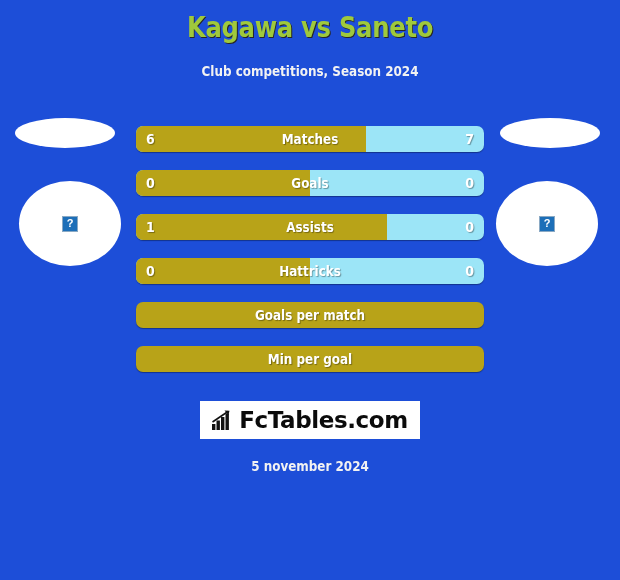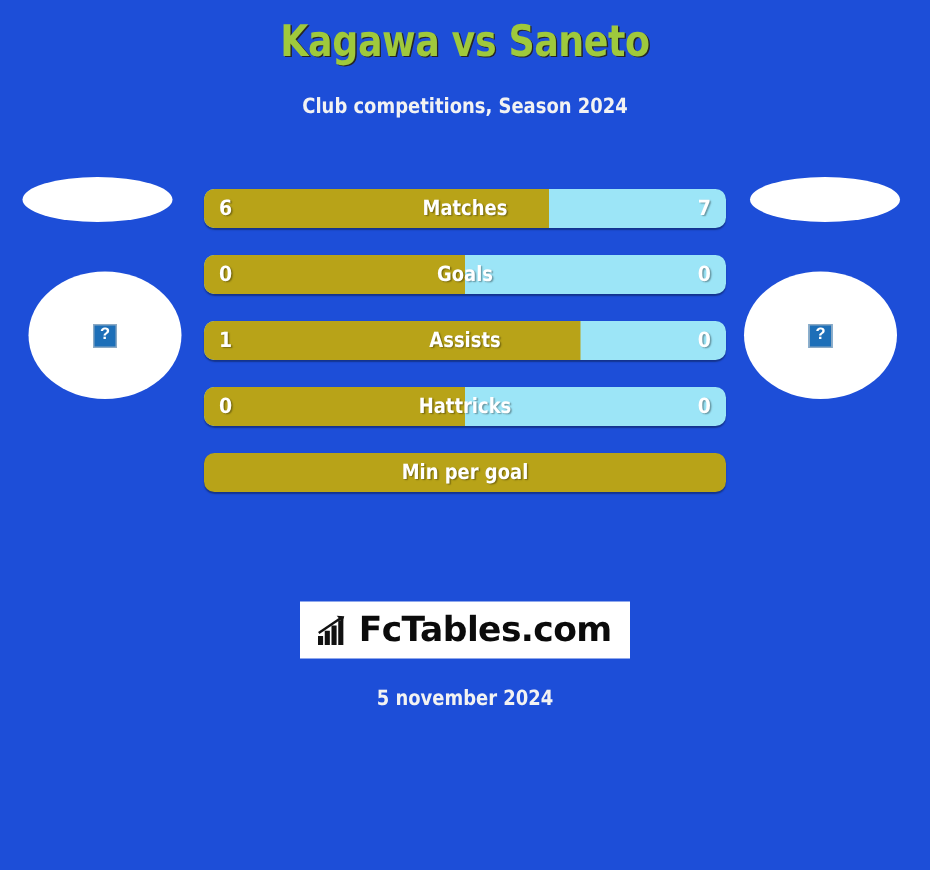--- a/index.html
+++ b/index.html
@@ -254,6 +254,9 @@
         <div class="bar-val r">0</div>
       </div>
       <div class="bar-row single">
+        <div class="bar-label">Goals per match</div>
+      </div>
+      <div class="bar-row single">
         <div class="bar-label">Min per goal</div>
       </div>
     </div>

